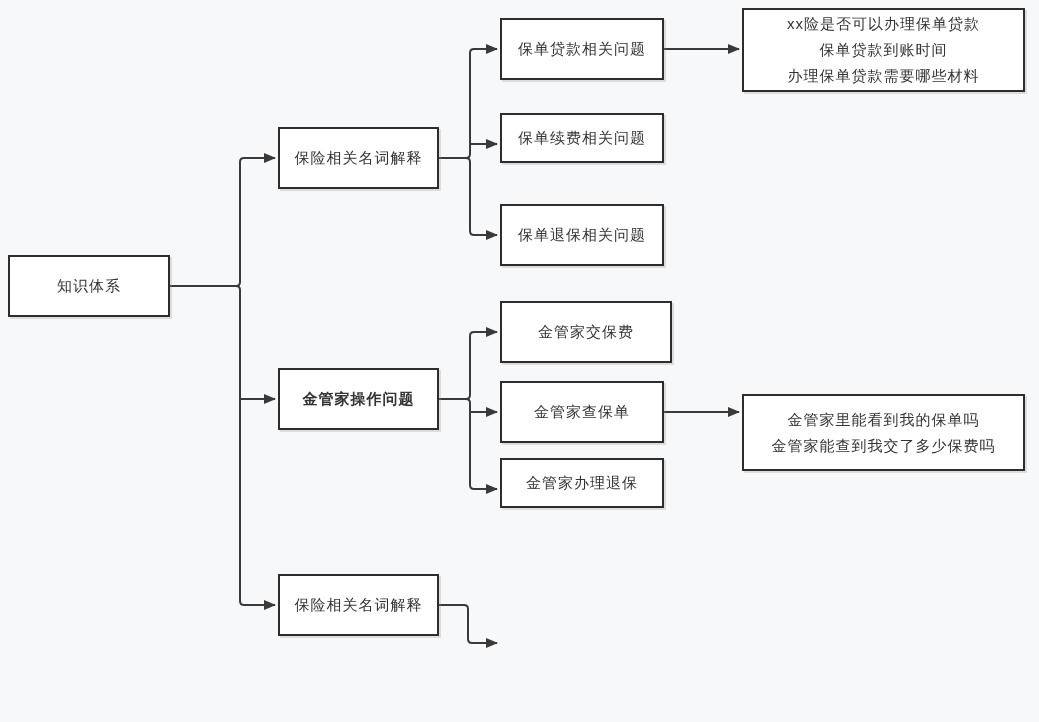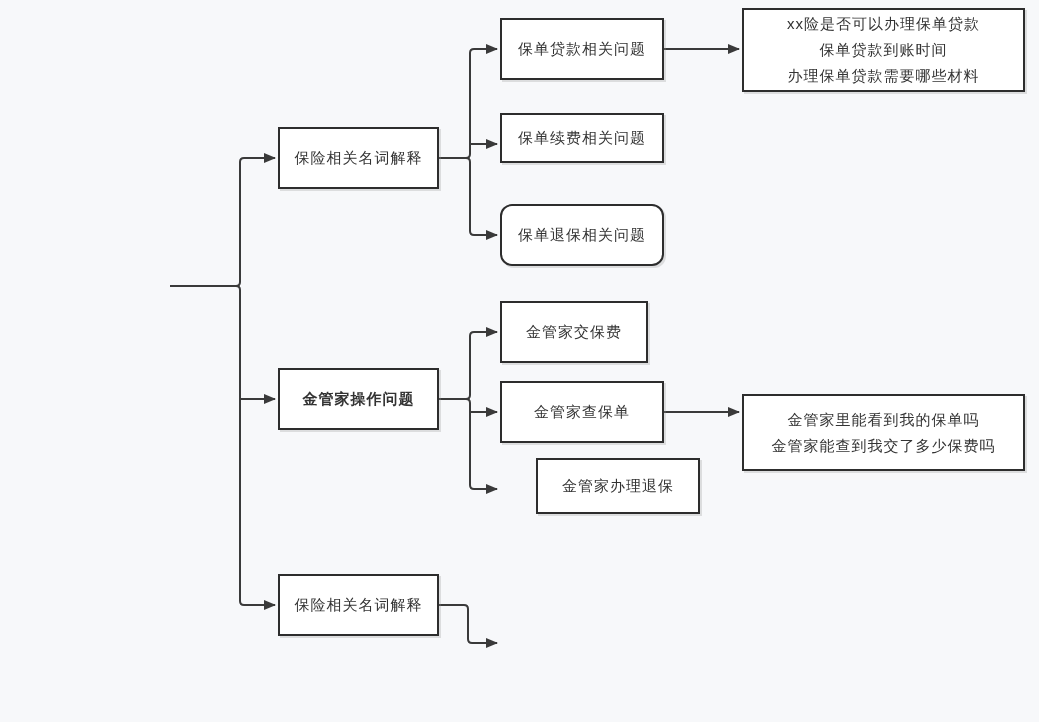--- a/index.html
+++ b/index.html
@@ -102,7 +102,7 @@
     <span class="line">保单续费相关问题</span>
   </div>
 
-  <div class="node" style="left:500px; top:204px; width:164px; height:62px;border-radius:12px;">
+  <div class="node" style="left:500px; top:204px; width:164px; height:62px;">
     <span class="line">保单退保相关问题</span>
   </div>
 

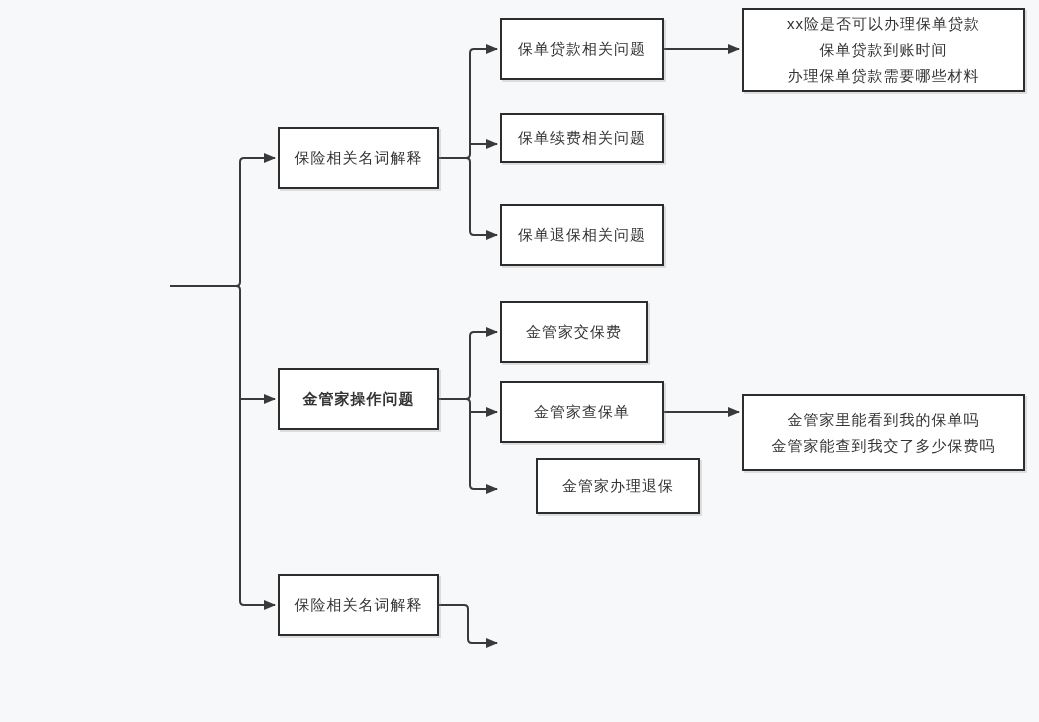--- a/index.html
+++ b/index.html
@@ -81,6 +81,9 @@
     <path class="edge" d="M 664 412 H 739" marker-end="url(#arrow)"></path>
   </svg>
 
+  <div class="node" style="left:8px; top:255px; width:162px; height:62px;">
+    <span class="line">知识体系</span>
+  </div>
 
   <div class="node" style="left:278px; top:127px; width:161px; height:62px;">
     <span class="line">保险相关名词解释</span>

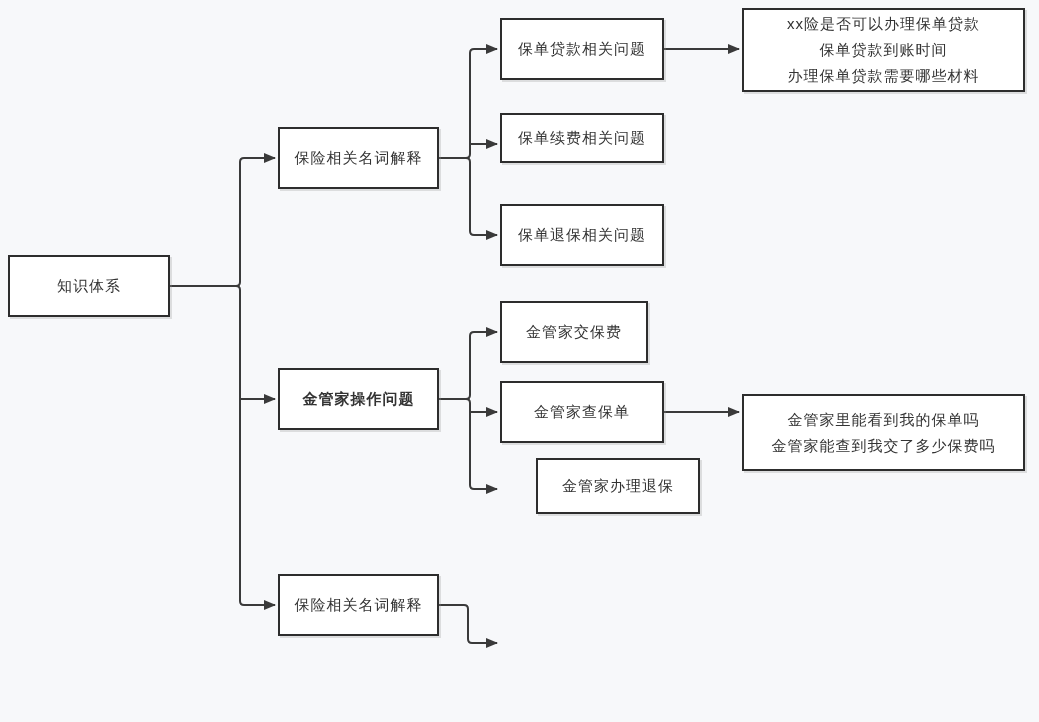--- a/index.html
+++ b/index.html
@@ -109,7 +109,7 @@
     <span class="line">保单退保相关问题</span>
   </div>
 
-  <div class="node" style="left:500px; top:301px; width:148px; height:62px;">
+  <div class="node" style="left:500px; top:301px; width:172px; height:62px;">
     <span class="line">金管家交保费</span>
   </div>
 

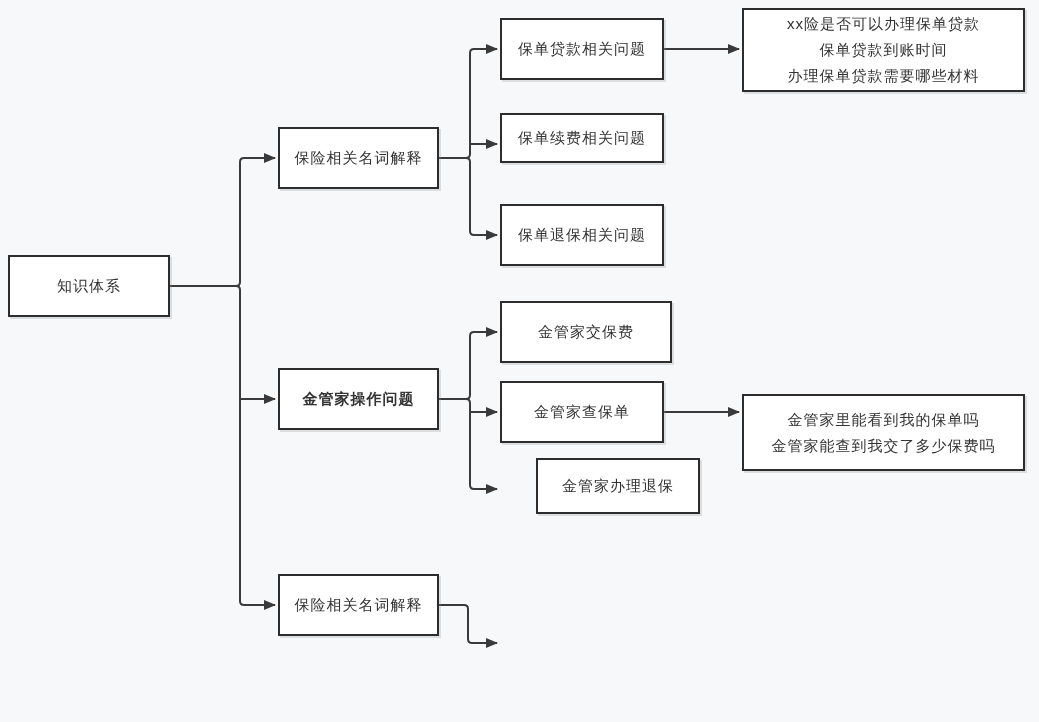--- a/index.html
+++ b/index.html
@@ -117,7 +117,7 @@
     <span class="line">金管家查保单</span>
   </div>
 
-  <div class="node" style="left:500px; top:458px; width:164px; height:56px;margin-left:36px;">
+  <div class="node" style="left:500px; top:458px; width:164px; height:50px;">
     <span class="line">金管家办理退保</span>
   </div>
 

